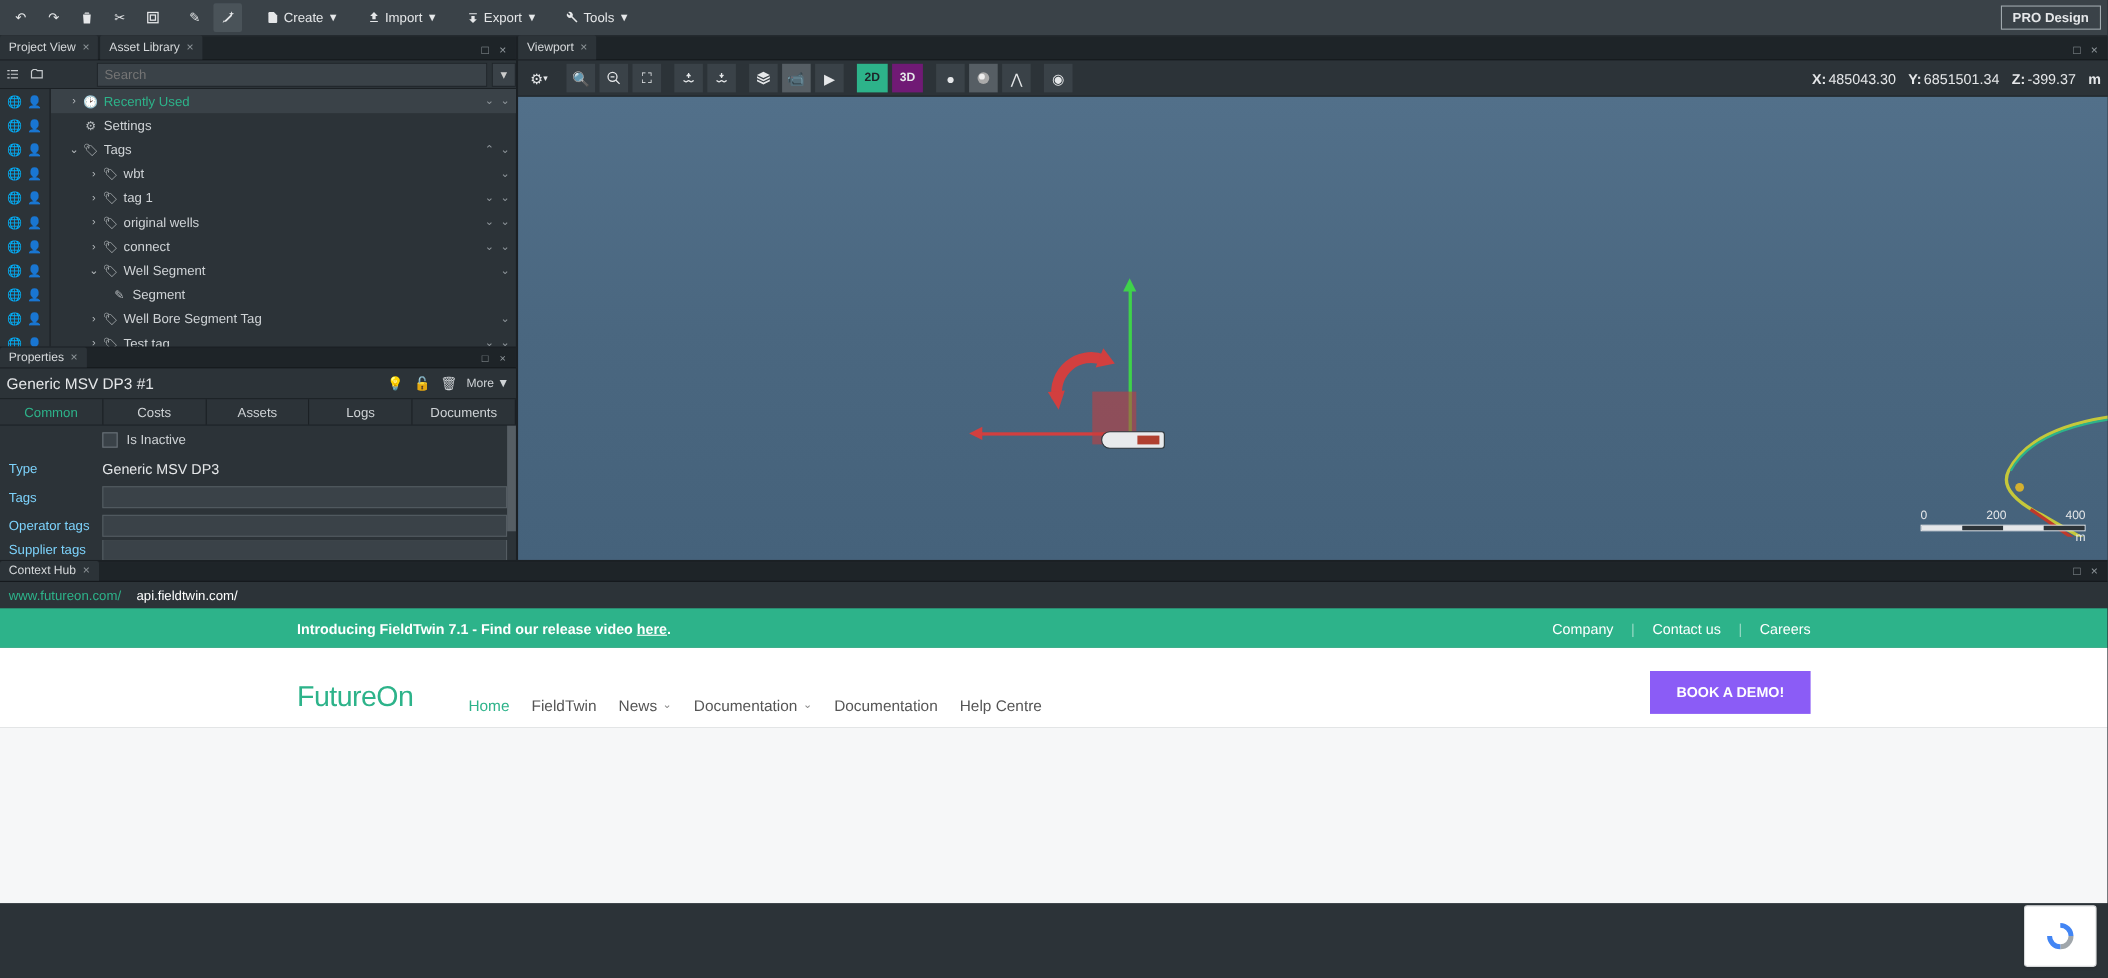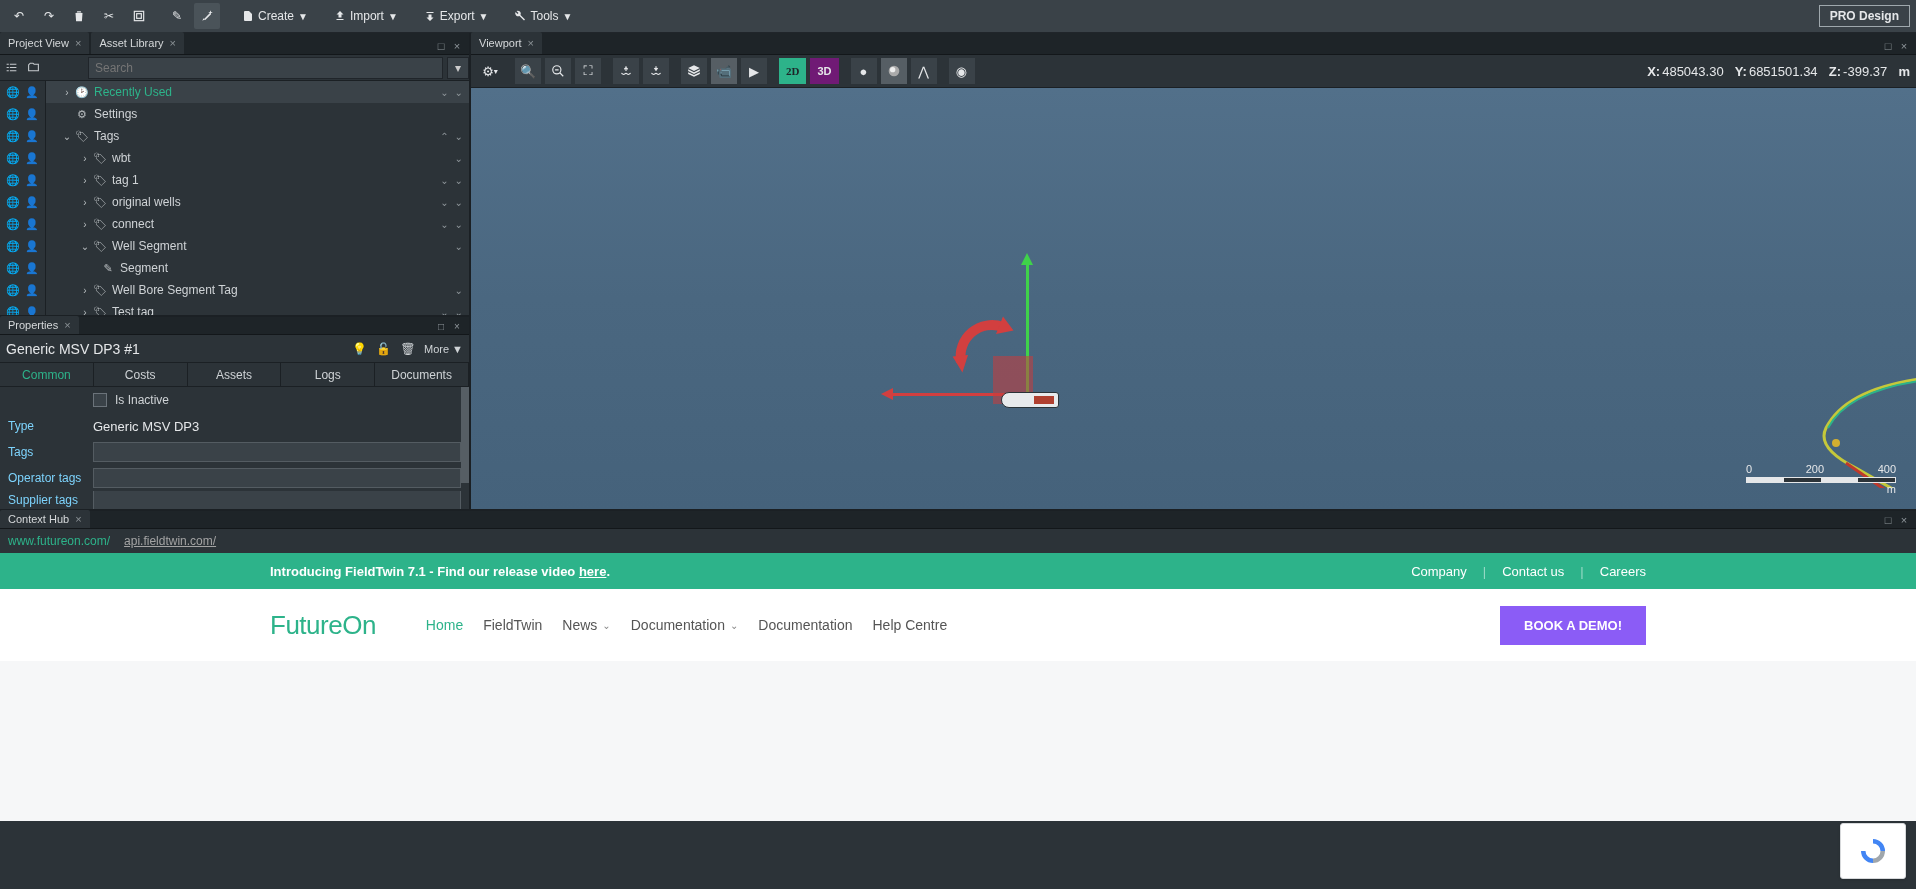--- a/index.html
+++ b/index.html
@@ -74,7 +74,7 @@
   .vp-toolbar{height:33px;background:#2c3338;display:flex;align-items:center;padding:0 6px;border-bottom:1px solid #1b2024;}
   .vp-toolbar .vbtn{width:26px;height:26px;display:flex;align-items:center;justify-content:center;background:#3a4248;color:#e5e7e9;margin-right:4px;cursor:pointer;font-size:13px;}
   .vp-toolbar .vbtn.plain{background:transparent;}
-  .vp-toolbar .vbtn.active{background:#2db38a;color:#1e2428;font-weight:700;font-size:11px;font-family:Liberation Serif, serif;}
+  .vp-toolbar .vbtn.active{background:#2db38a;color:#1e2428;font-weight:700;font-size:11px;}
   .vp-toolbar .vbtn.txt{width:auto;padding:0 7px;font-size:11px;font-weight:600;}
   .vp-toolbar .gap{width:8px;}
   .vp-toolbar .coord{margin-left:auto;color:#e5e7e9;font-size:13px;display:flex;gap:2px;align-items:center;}

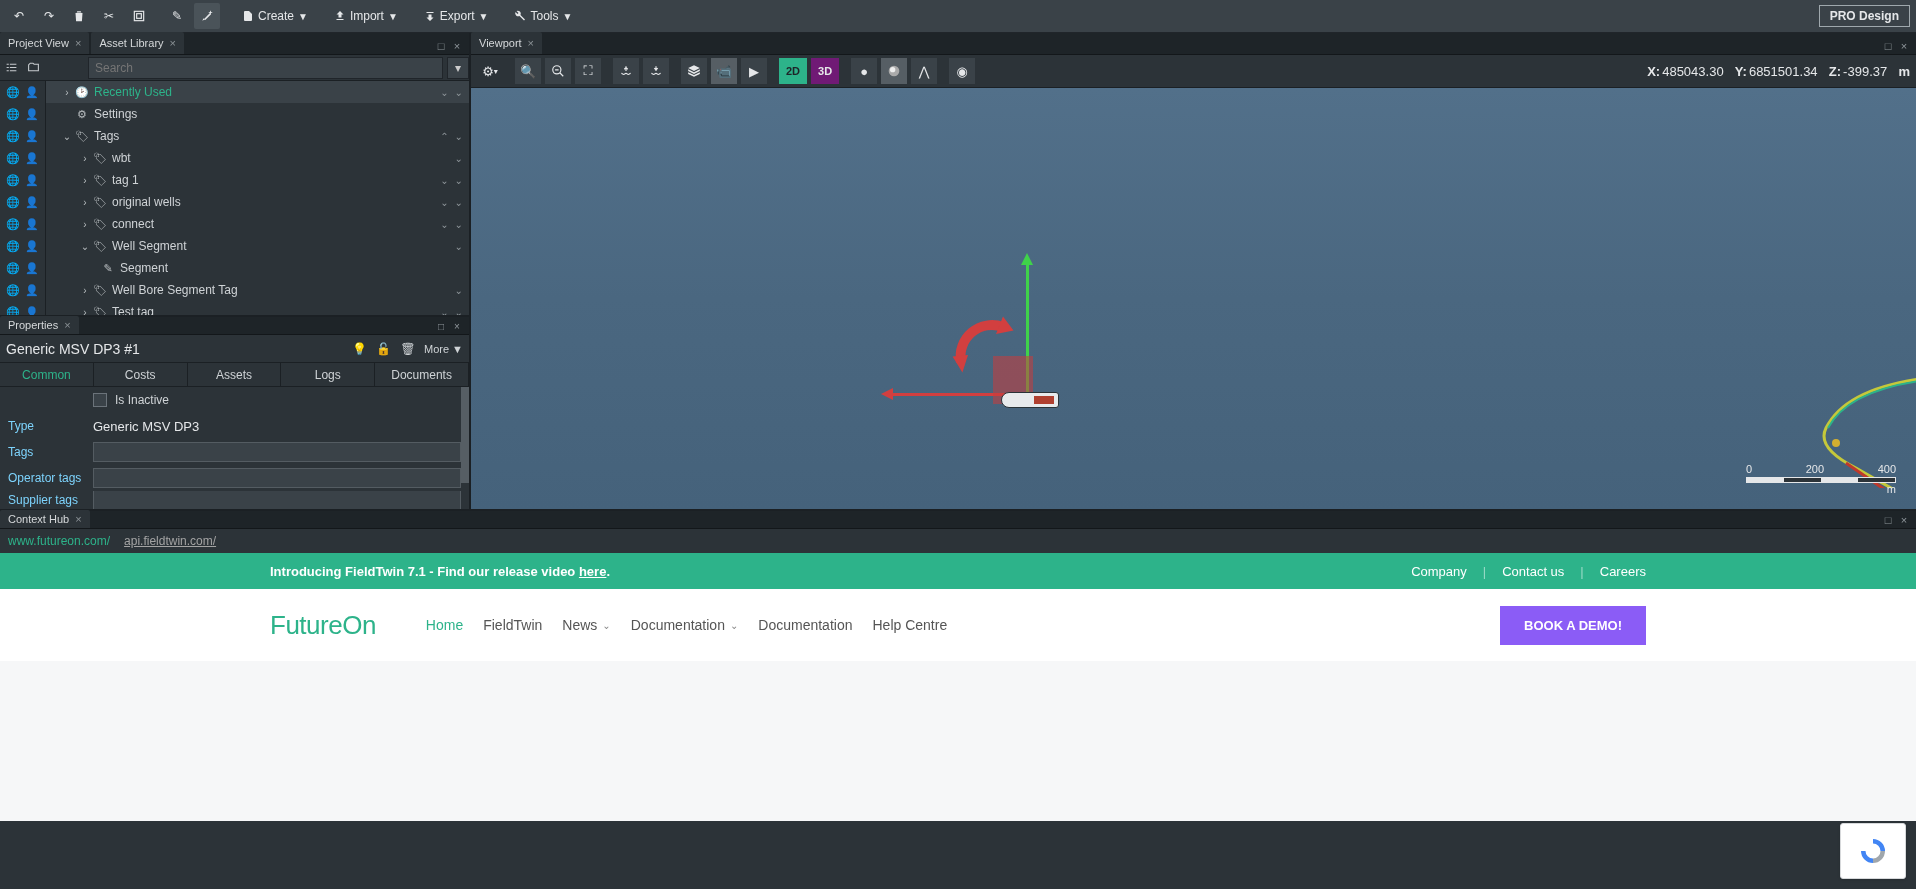--- a/index.html
+++ b/index.html
@@ -101,7 +101,7 @@
   .ctx{border-top:2px solid #1b2024;}
   .ctx-body{height:24px;display:flex;align-items:center;background:#2c3338;padding:0 8px;font-size:12px;}
   .ctx-body .lnk{color:#2db38a;margin-right:14px;}
-  .ctx-body .lnk2{color:#a3a3a3;text-decoration:underline;}
+  .ctx-body .lnk2{color:#ffffff;}
 
   
   .banner{height:36px;background:#2db38a;display:flex;align-items:center;padding:0 270px 0 270px;color:#fff;font-size:13px;}

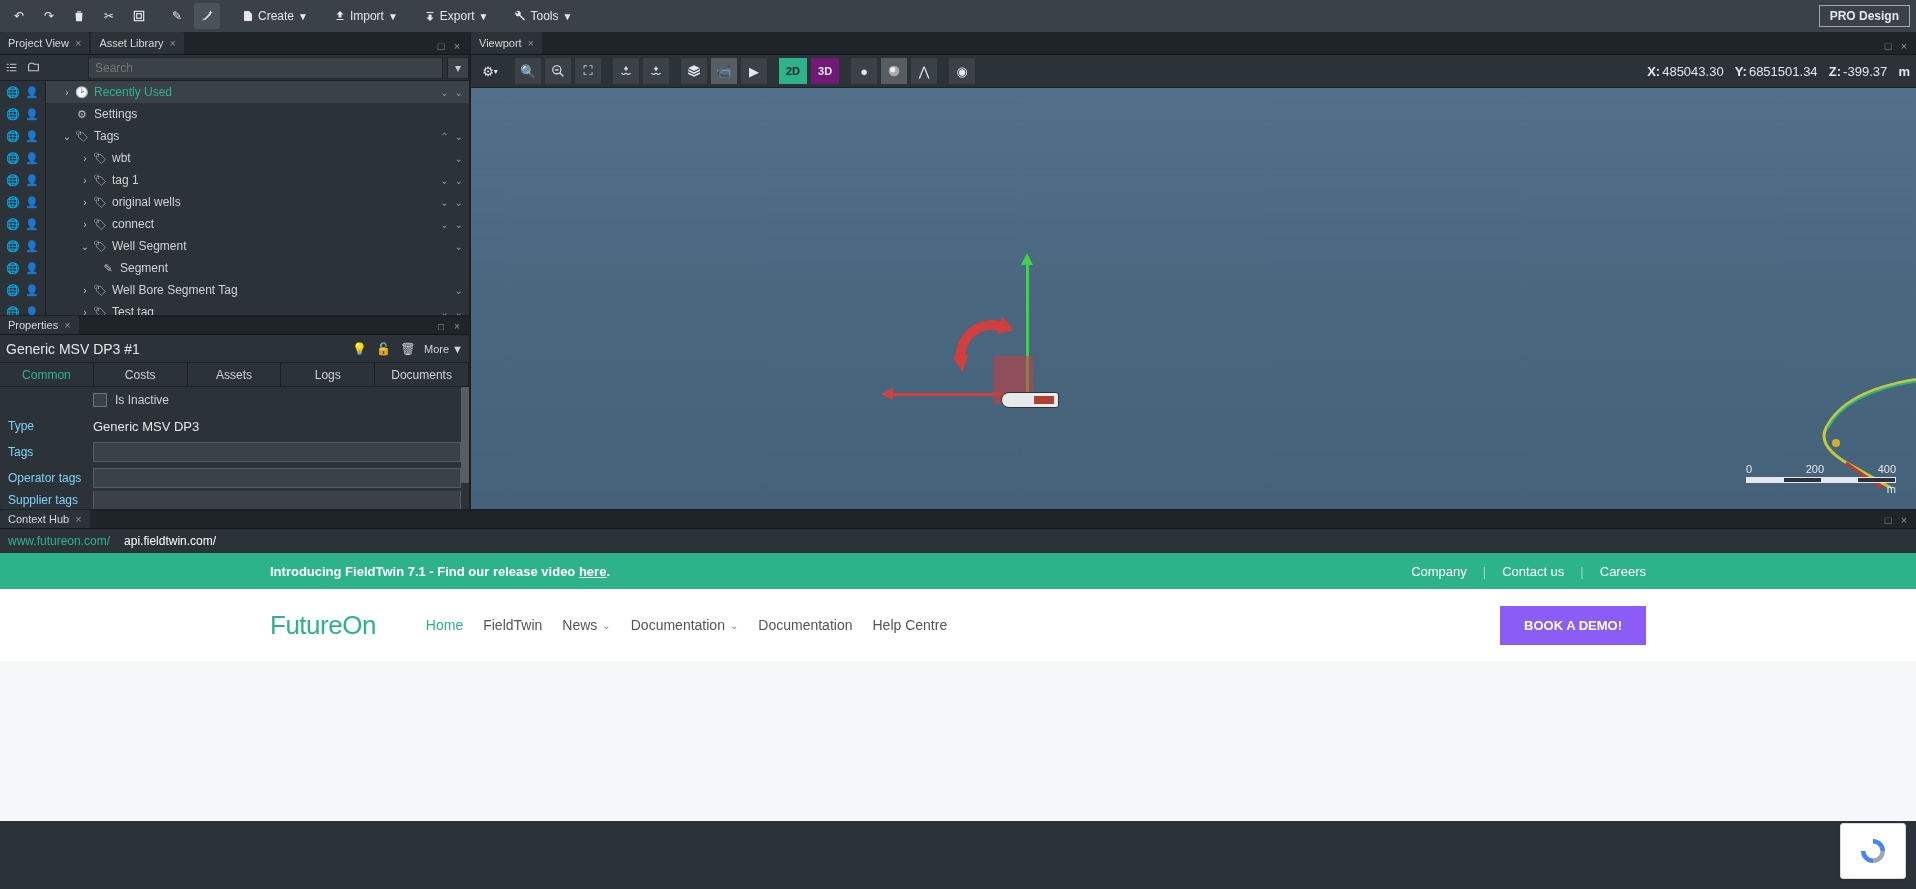--- a/index.html
+++ b/index.html
@@ -111,7 +111,7 @@
   .banner .br span{cursor:pointer;}
   .banner .br .sep{color:rgba(255,255,255,.5);}
 
-  .site-nav{height:72px;background:#fff;display:flex;align-items:center;padding:12px 270px;}
+  .site-nav{height:72px;background:#fff;display:flex;align-items:flex-end;padding:12px 270px;}
   .logo{color:#2db38a;font-size:26px;font-weight:400;letter-spacing:-0.5px;margin-right:50px;}
   .logo .thin{font-weight:300;}
   .nav-links{display:flex;gap:20px;align-items:center;}

